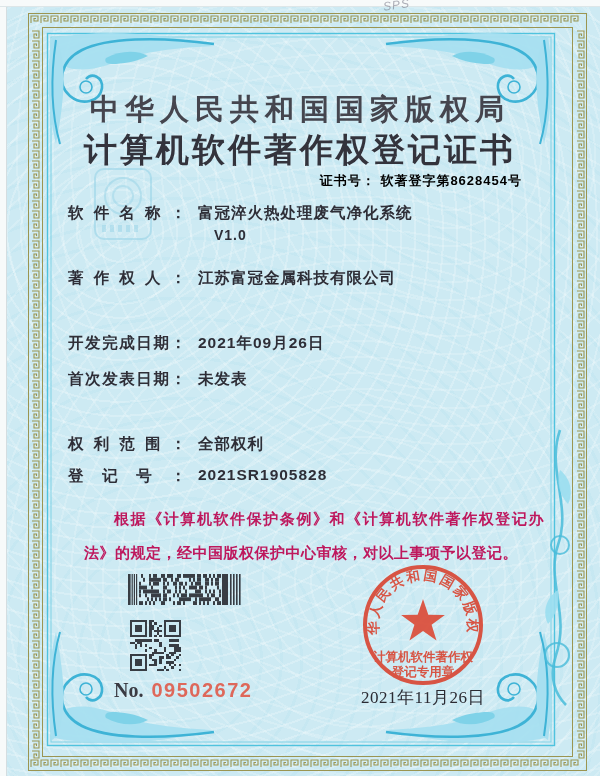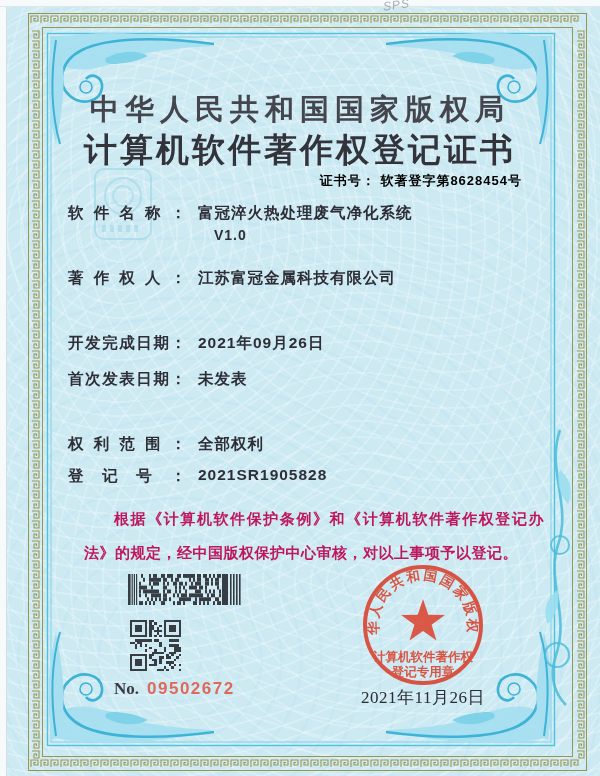--- a/index.html
+++ b/index.html
@@ -32,7 +32,7 @@
     font-size:15px;font-weight:600;color:#be185d;line-height:34px;text-indent:2em;
     text-align:justify;letter-spacing:.5px;}
   .serial{left:114px;top:679px;font-family:"Liberation Serif","DejaVu Serif",serif;
-    font-size:17px;font-weight:700;color:#3a3a42;}
+    font-size:20px;font-weight:700;color:#3a3a42;}
   .serial .num{color:#de685a;letter-spacing:1.5px;margin-left:8px;font-family:"Liberation Sans",sans-serif;}
   .issue-date{left:353px;top:686px;width:140px;text-align:center;
     font-family:"Liberation Serif","DejaVu Serif",serif;

